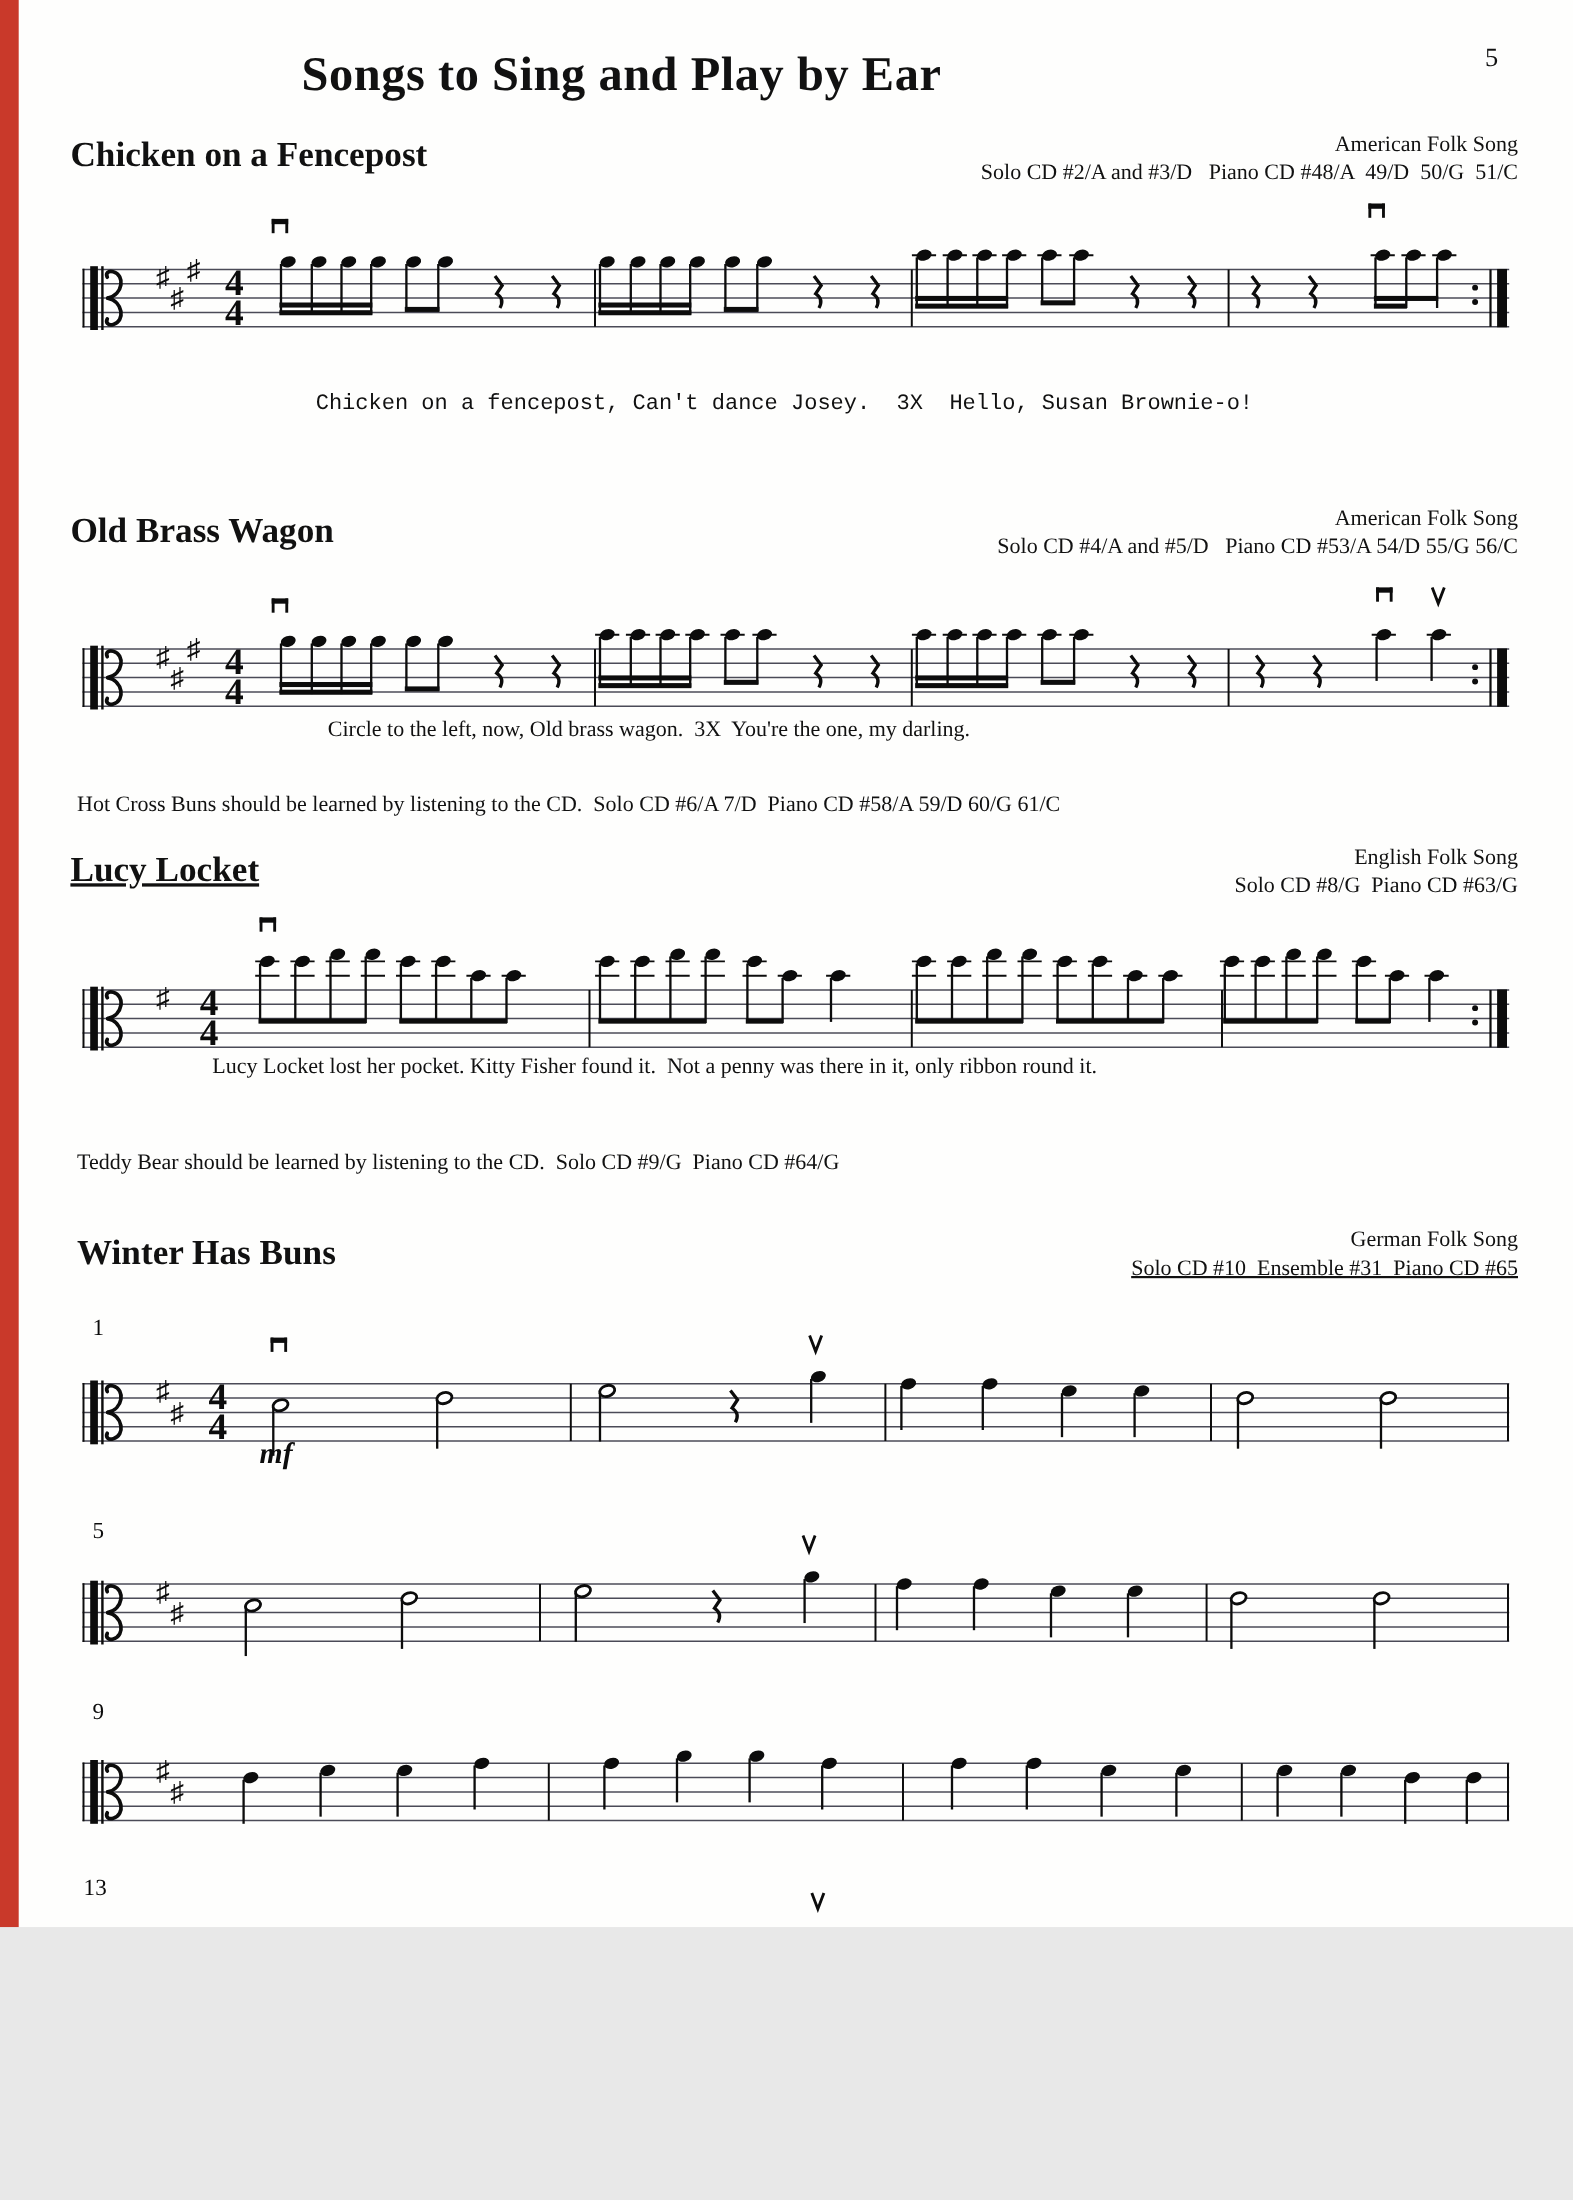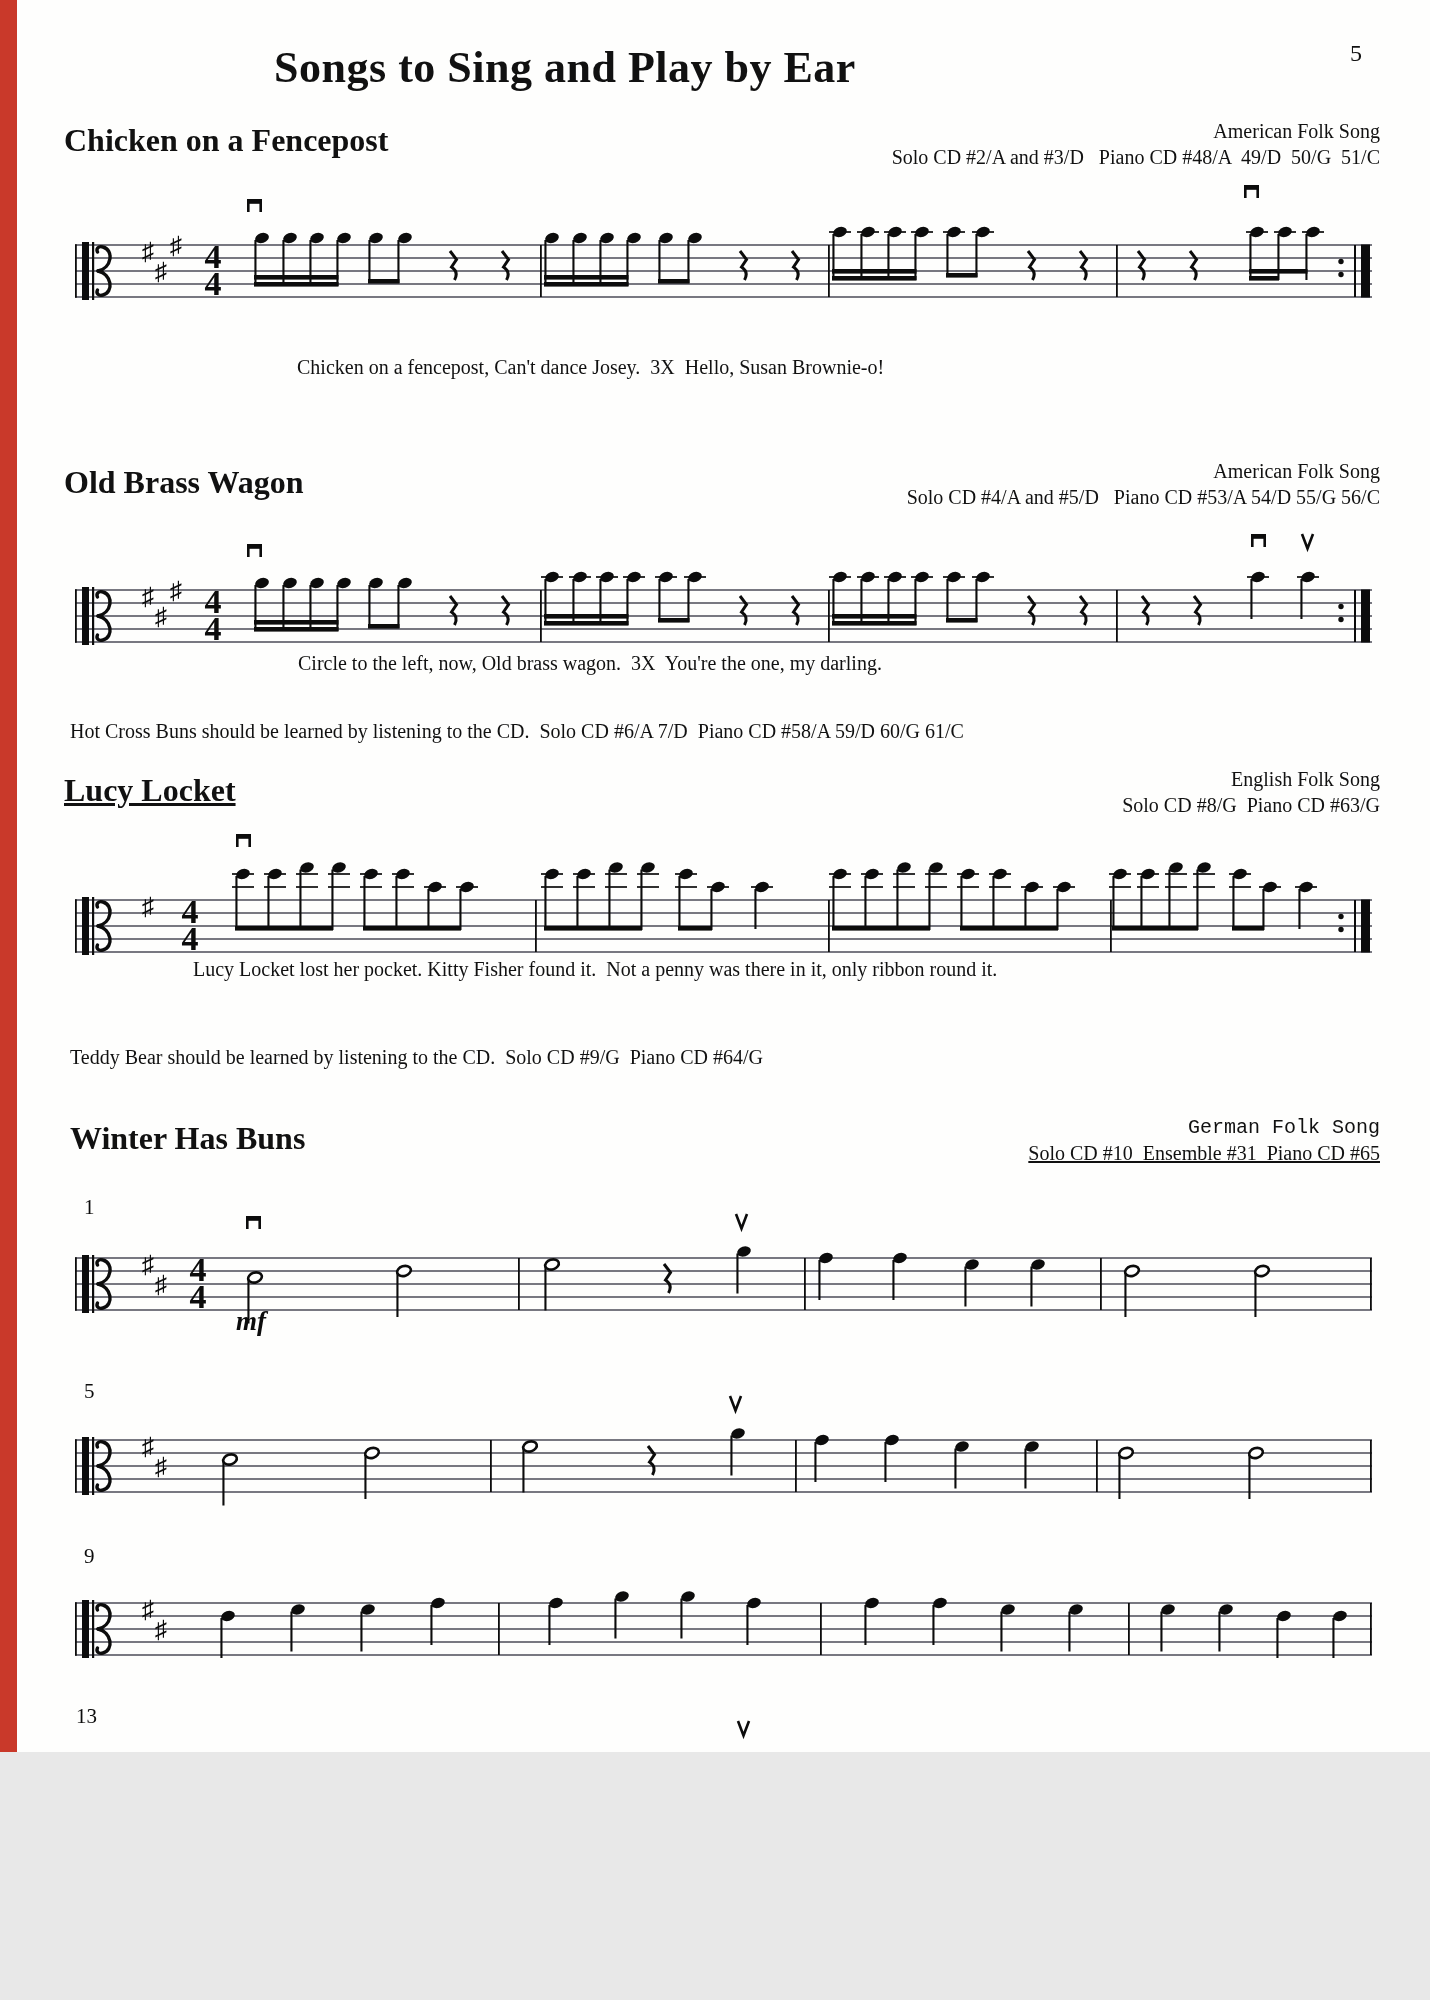--- a/index.html
+++ b/index.html
@@ -241,7 +241,7 @@
           </g>
         </g>
       </svg></div>
-  <div class="lyric keep" style="left:297px;top:356px;">Chicken on a fencepost, Can't dance Josey.  3X  Hello, Susan Brownie-o!</div>
+  <div class="lyric keep" style="left:287px;top:356px;font-family:Liberation Mono, monospace;">Chicken on a fencepost, Can't dance Josey.  3X  Hello, Susan Brownie-o!</div>
 
   <div class="song-title abs" style="left:64px;top:464px;">Old Brass Wagon</div>
   <div class="song-origin keep" style="top:460px;">American Folk Song</div>

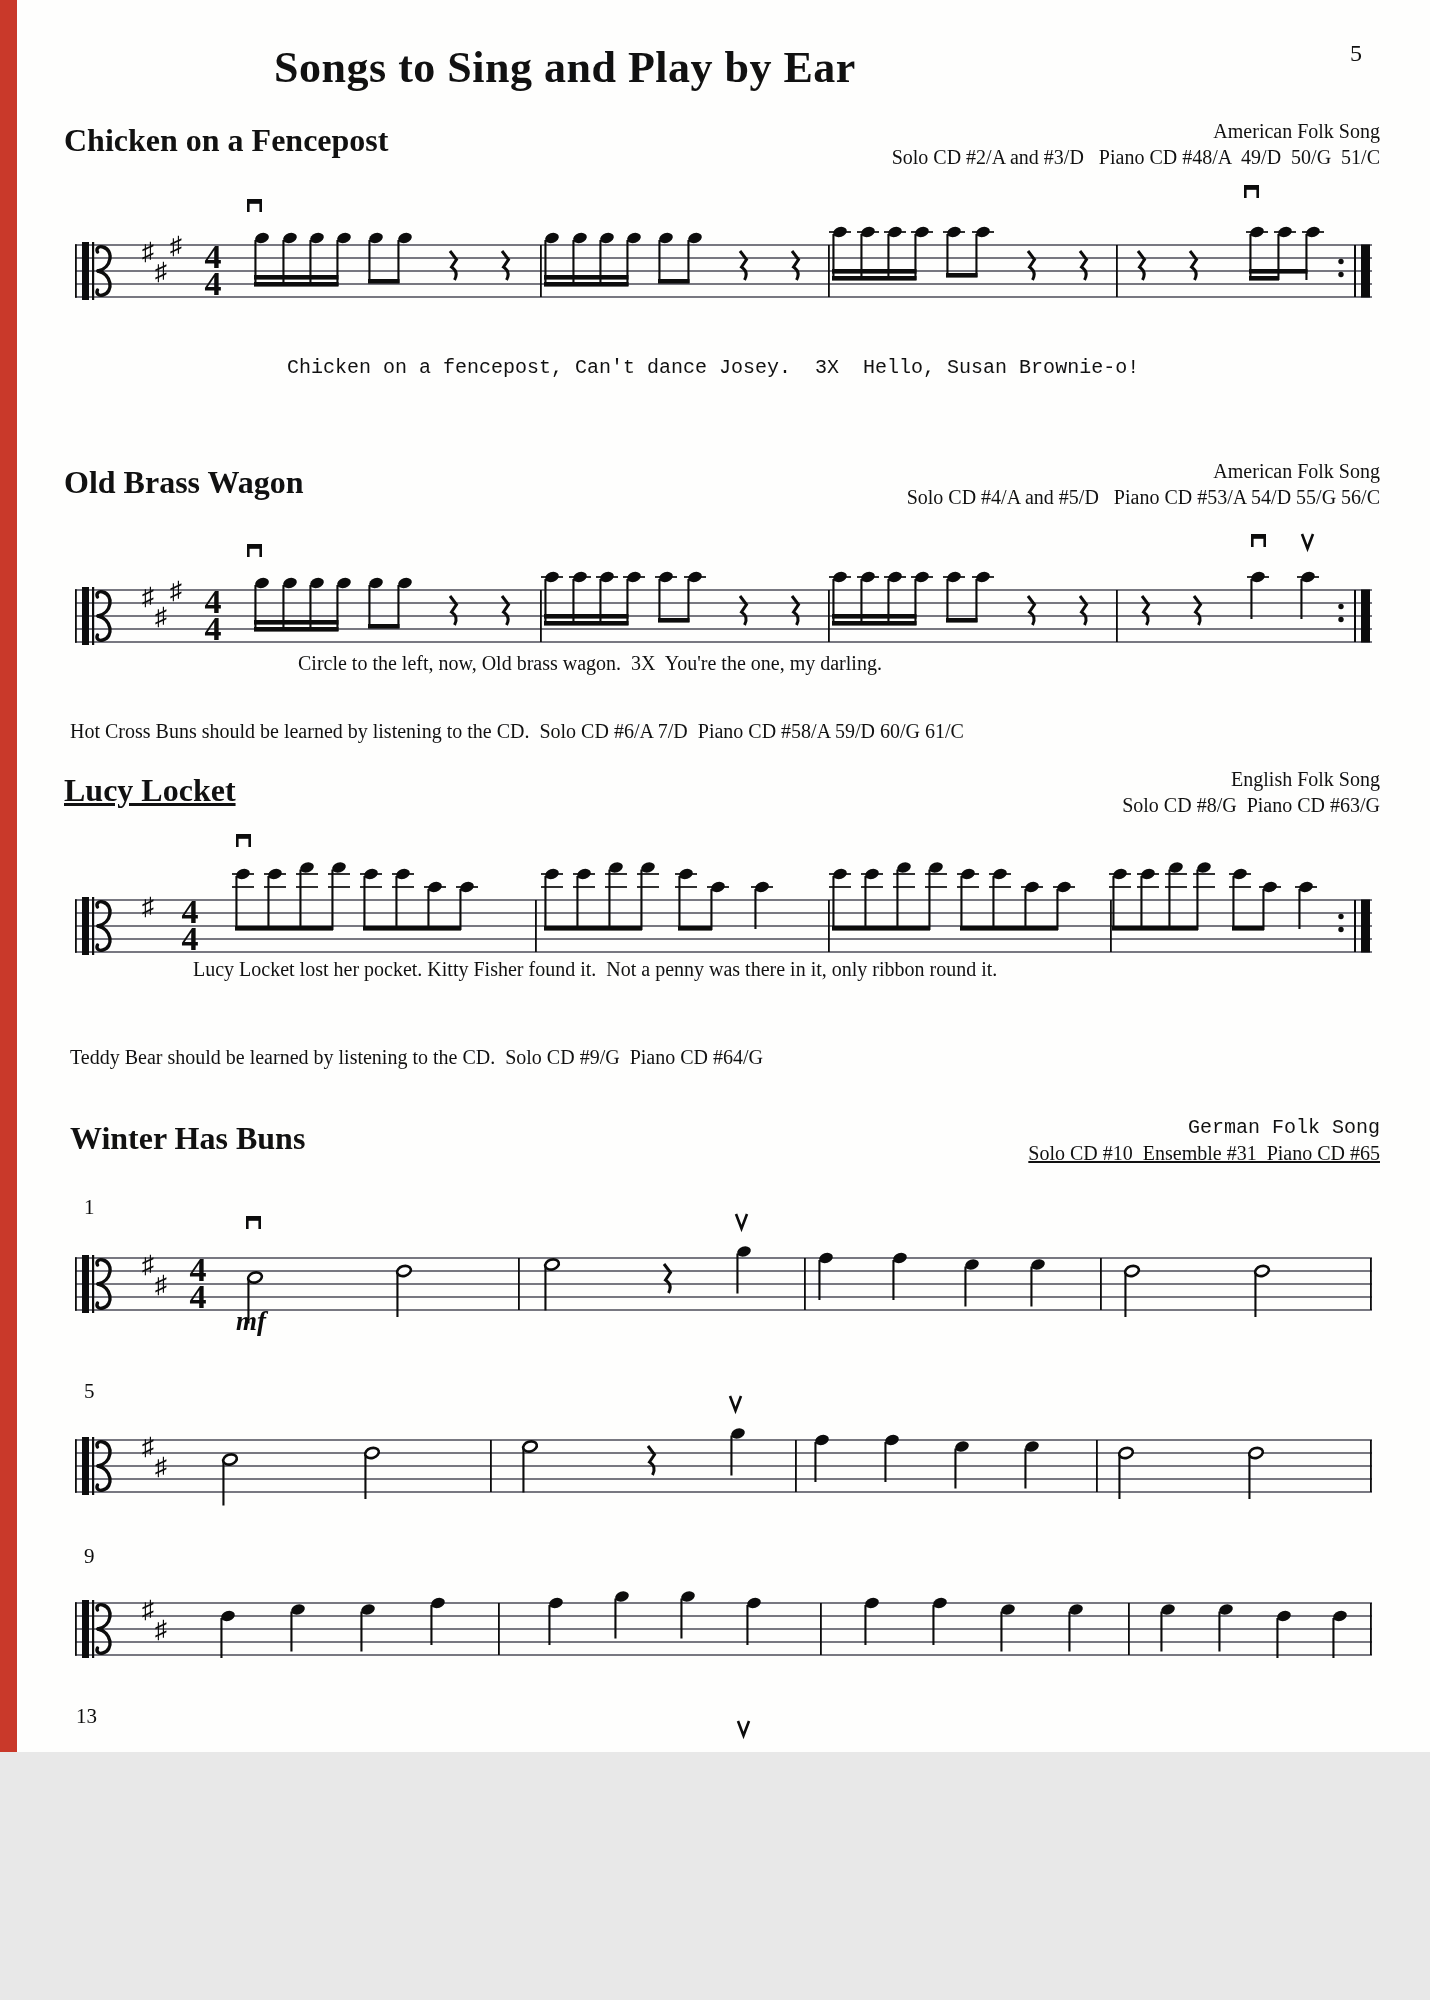--- a/index.html
+++ b/index.html
@@ -707,7 +707,7 @@
   <div class="note-line keep" style="left:70px;top:1046px;">Teddy Bear should be learned by listening to the CD.  Solo CD #9/G  Piano CD #64/G</div>
 
   <div class="song-title abs" style="left:70px;top:1120px;">Winter Has Buns</div>
-  <div class="song-origin keep" style="top:1116px;font-family:Liberation Mono, monospace;">German Folk Song</div>
+  <div class="song-origin keep" style="top:1116px;">German Folk Song</div>
   <div class="song-cd keep" style="top:1142px;text-decoration:underline;">Solo CD #10  Ensemble #31  Piano CD #65</div>
   <div class="staff-host" style="top: 1166px;"><svg width="1430" height="200" viewBox="0 -92 1430 200">
         <g fill="#0c0c0c" font-family="&quot;Liberation Serif&quot;,serif">

